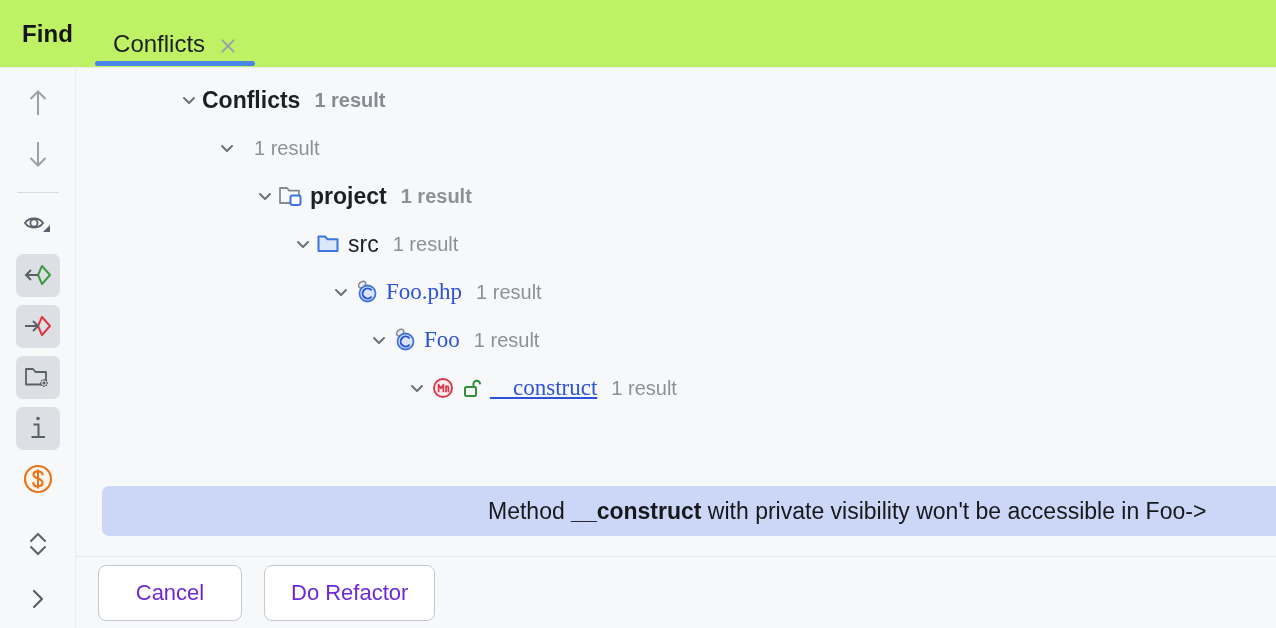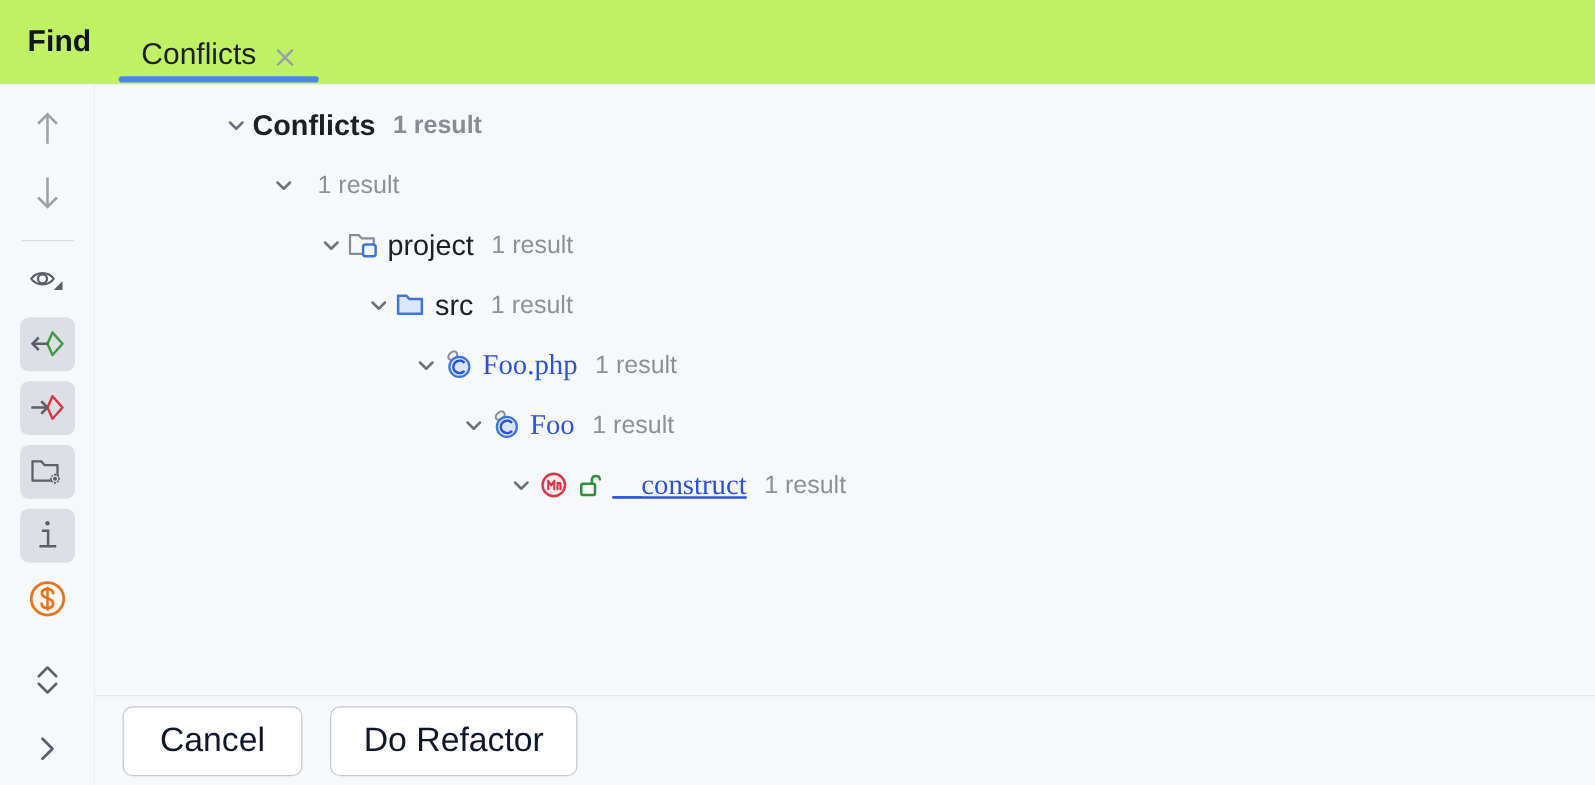--- a/index.html
+++ b/index.html
@@ -179,7 +179,7 @@
   
   .i0 { padding-left: 100px; }
   .i1 { padding-left: 138px; }
-  .i2 { padding-left: 176px; }
+  .i2 { padding-left: 176px; font-weight: bold; }
   .i3 { padding-left: 214px; text-align: right; }
   .i4 { padding-left: 252px; }
   .i5 { padding-left: 290px; align-items: center; }

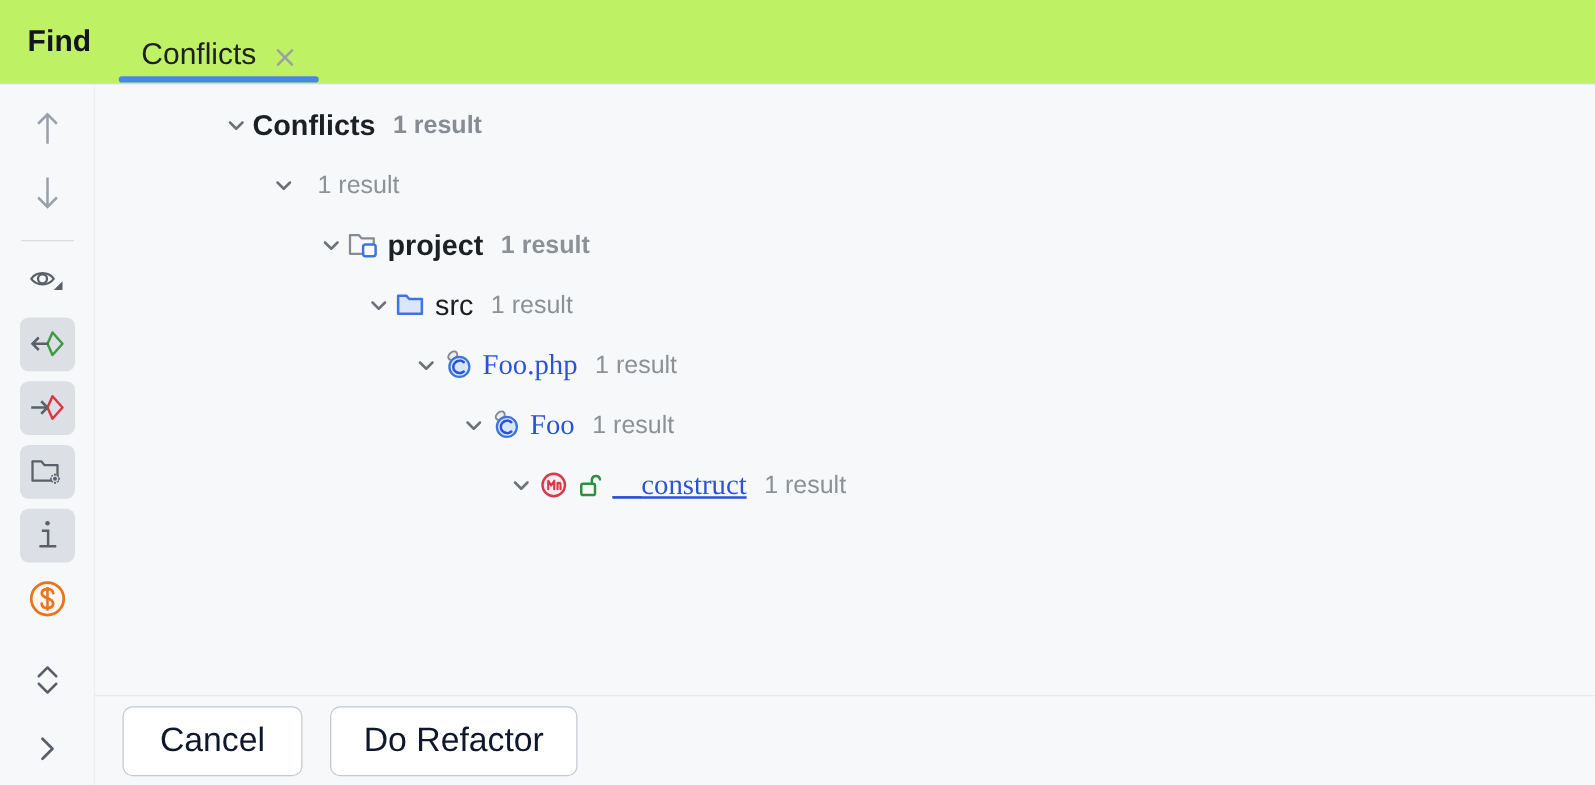--- a/index.html
+++ b/index.html
@@ -476,6 +476,9 @@
 
     </div>
 
+    <div class="msg-row">
+      <div class="msg-text"><span>Method </span><b>__construct</b><span> with private visibility won't be accessible in Foo-&gt;</span></div>
+    </div>
 
     <div class="footer">
       <button class="btn">Cancel</button>

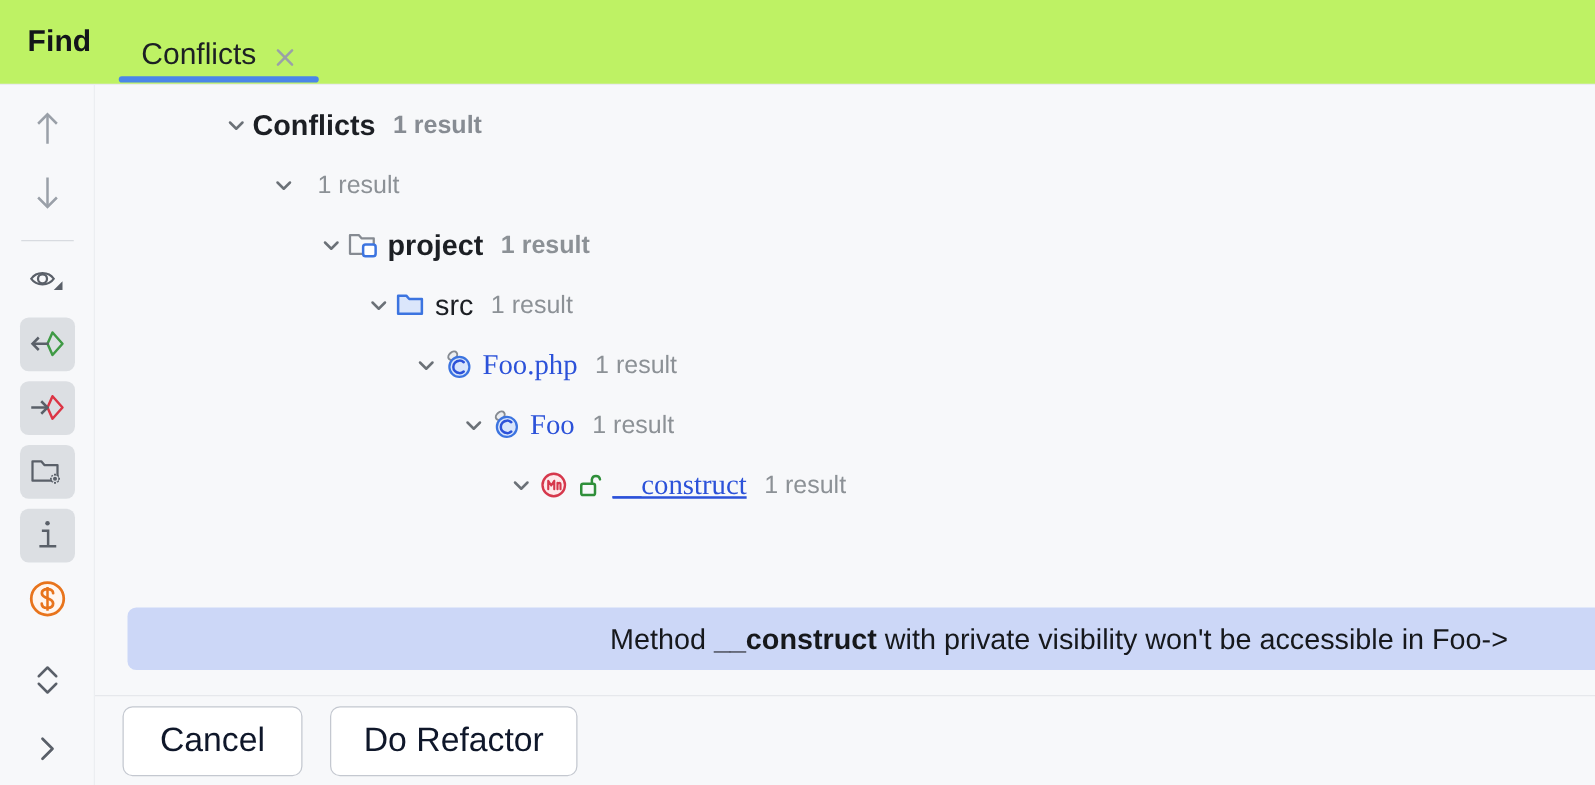--- a/index.html
+++ b/index.html
@@ -230,8 +230,8 @@
     border: 1px solid #c4c8d0;
     border-radius: 8px;
     font-family: "Liberation Sans", sans-serif;
-    font-size: 27px;
-    color: #0f172a;
+    font-size: 22px;
+    color: #6d28d9;
     cursor: pointer;
     box-sizing: border-box;
   }

